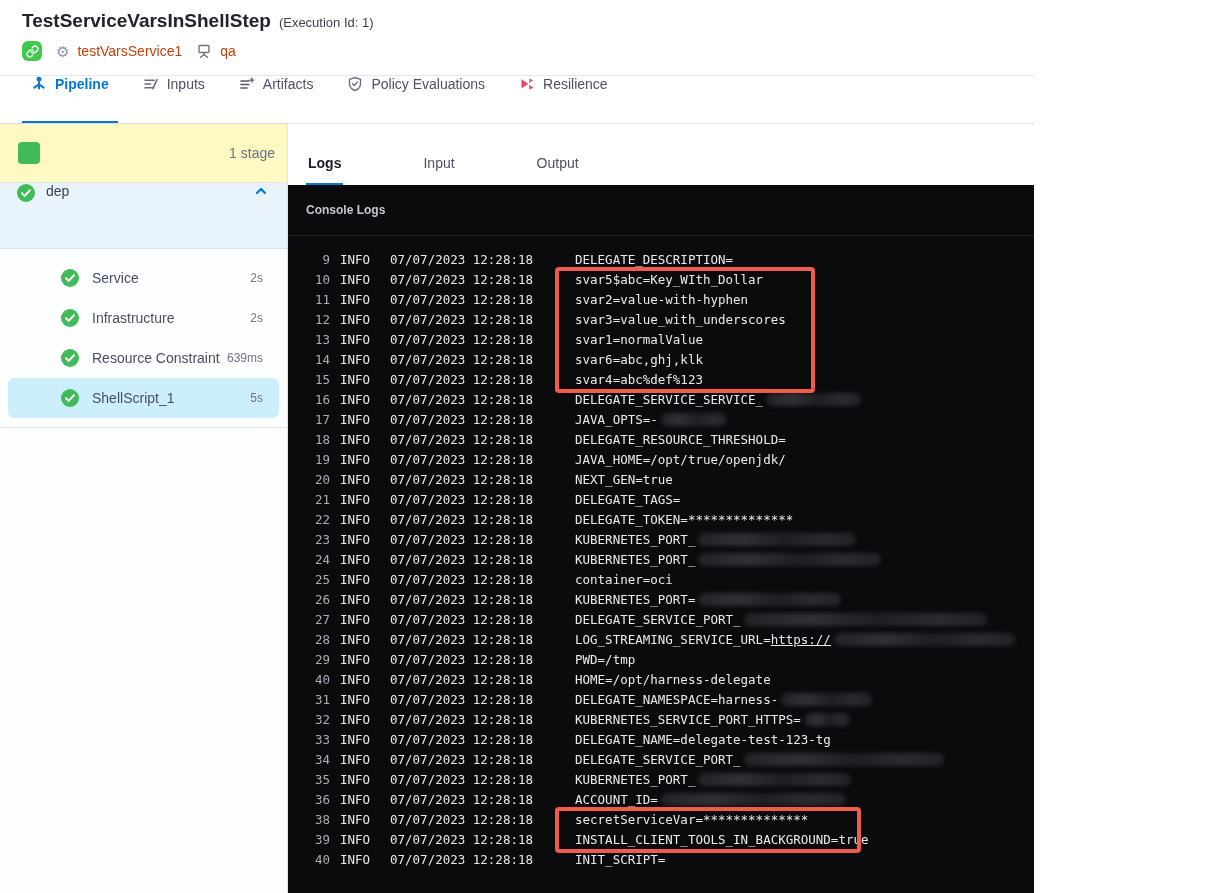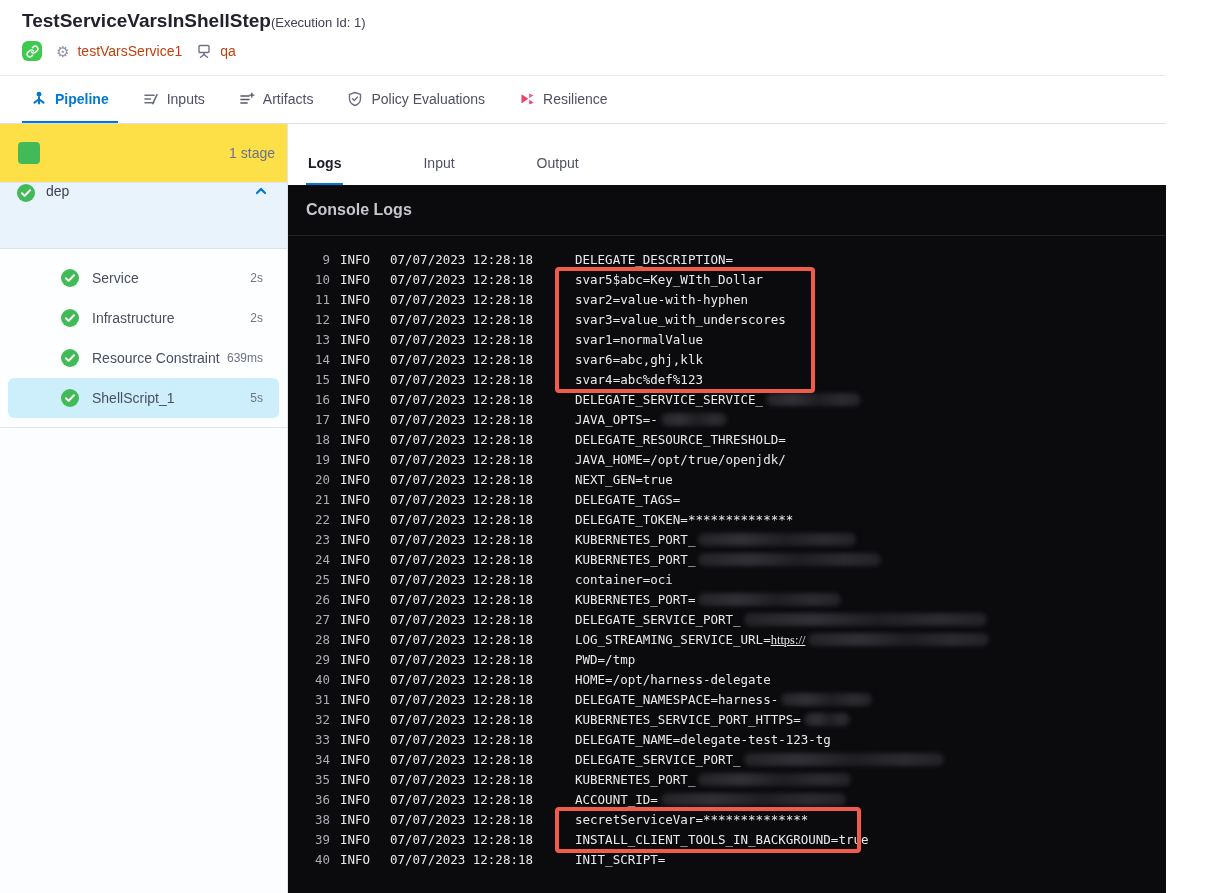--- a/index.html
+++ b/index.html
@@ -5,7 +5,7 @@
   * { margin:0; padding:0; box-sizing:border-box; }
   html,body { background:#fff; }
   body { width:1206px; height:893px; overflow:hidden; font-family:"Liberation Sans", sans-serif; color:#22222e; }
-  .page { width:1166px; height:893px; display:flex; flex-direction:column; }
+  .page { width:1034px; height:893px; display:flex; flex-direction:column; }
 
   
   .top-header { height:76px; background:#fff; border-bottom:1px solid #e7e8ee; padding:10px 0 0 22px; flex:none; }

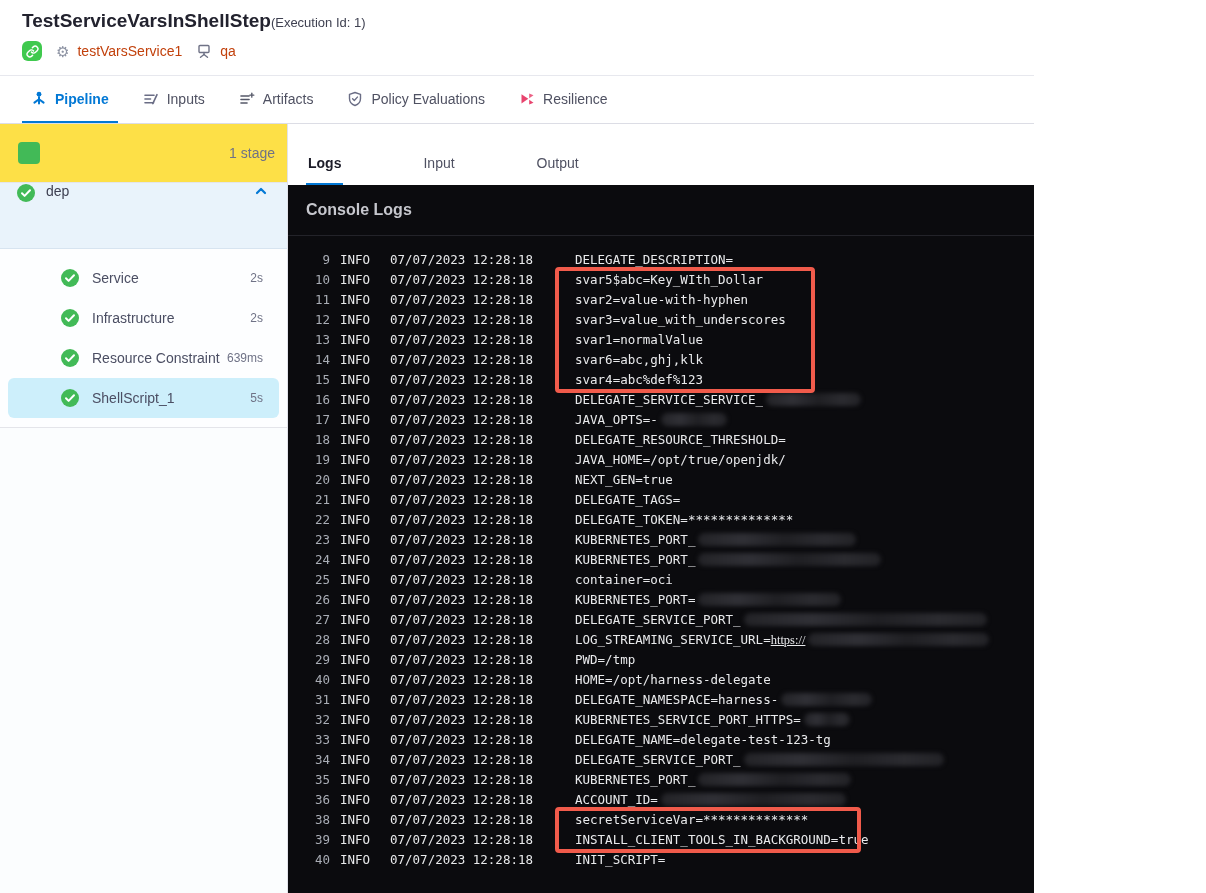--- a/index.html
+++ b/index.html
@@ -11,7 +11,7 @@
   .top-header { height:76px; background:#fff; border-bottom:1px solid #e7e8ee; padding:10px 0 0 22px; flex:none; }
   .title-row { display:flex; align-items:baseline; }
   .page-title { font-size:19px; font-weight:bold; color:#22222e; }
-  .exec-id { font-size:13px; color:#3f4151; }
+  .exec-id { font-size:13px; color:#3f4151; margin-left:8px; }
   .meta-row { display:flex; align-items:center; margin-top:9px; }
   .app-icon { width:20px; height:20px; border-radius:6px; background:#3fc94e; display:flex; align-items:center; justify-content:center; flex:none; }
   .gear-icon { font-size:15px; color:#8d93a3; margin-left:14px; line-height:1; }

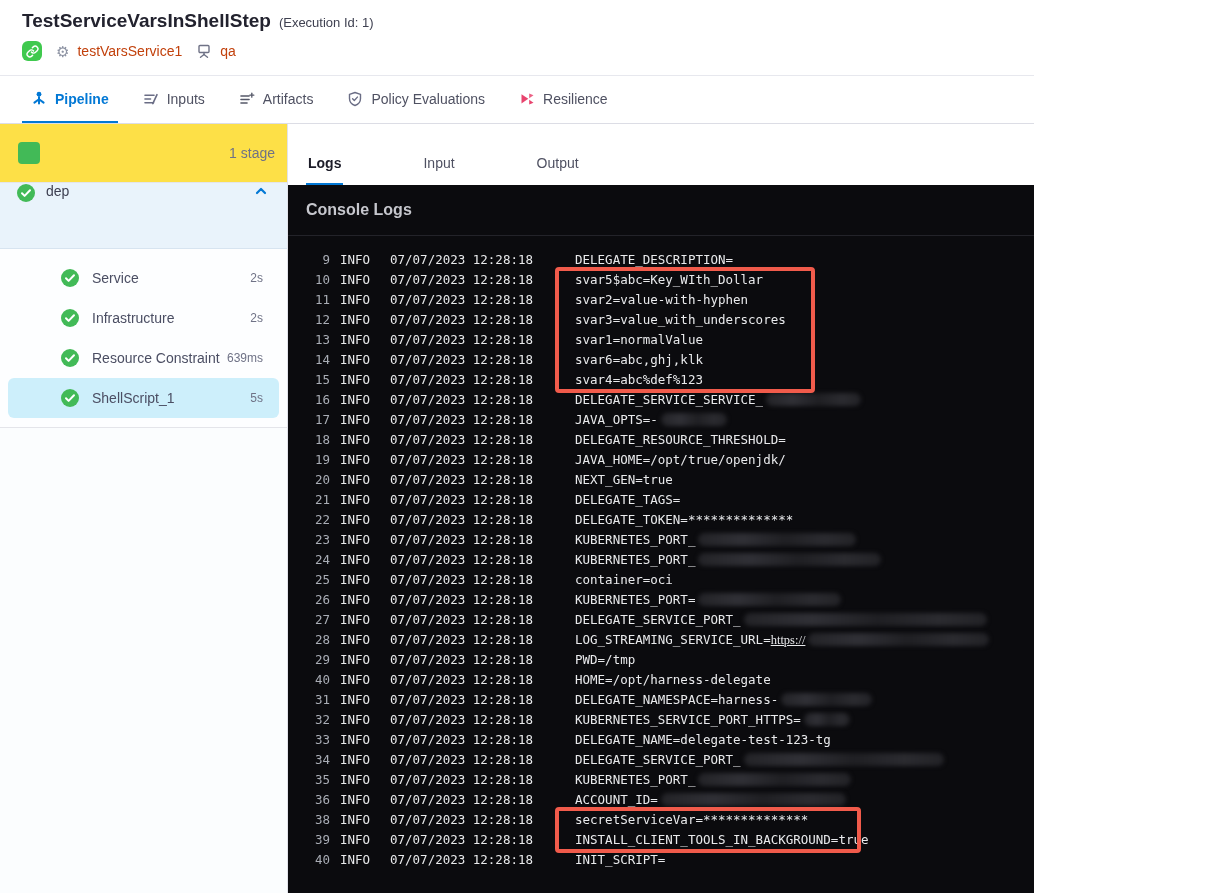--- a/index.html
+++ b/index.html
@@ -20,7 +20,7 @@
 
   
   .main-tabs { height:48px; border-bottom:1px solid #dcdde5; display:flex; align-items:stretch; padding-left:22px; flex:none; background:#fff; }
-  .main-tab { display:flex; align-items:center; gap:8px; padding:0 9px; margin-right:16px; font-size:14px; color:#4f5162; border-bottom:2px solid transparent; cursor:pointer; }
+  .main-tab { display:flex; gap:8px; padding:0 9px; margin-right:16px; font-size:14px; color:#4f5162; border-bottom:2px solid transparent; cursor:pointer; }
   .main-tab.active { color:#0278d5; font-weight:bold; border-bottom-color:#0278d5; }
   .main-tab .ticon { display:flex; }
 

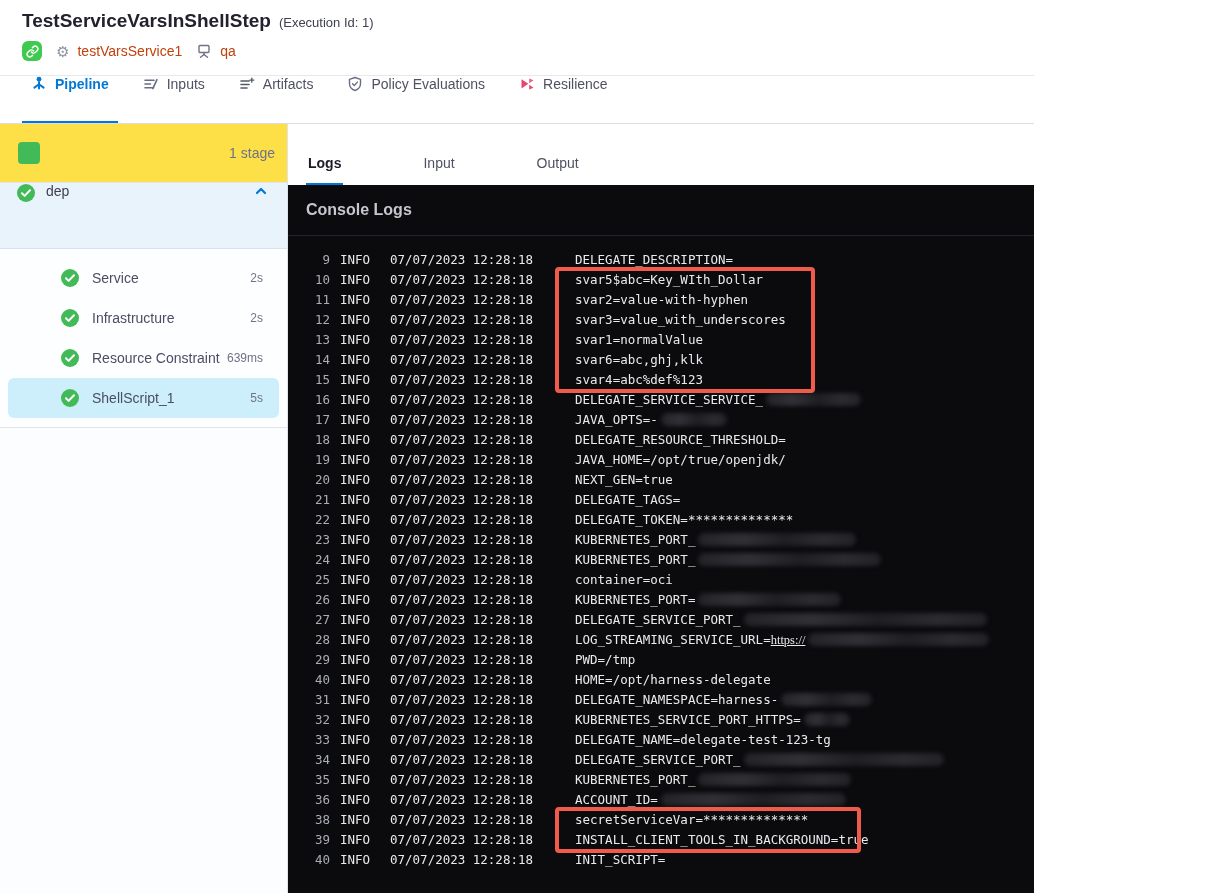--- a/index.html
+++ b/index.html
@@ -28,7 +28,7 @@
   .content { flex:1; display:flex; min-height:0; }
 
   
-  .sidebar { width:288px; flex:none; border-right:1px solid #e1e2ea; display:flex; flex-direction:column; background:#fde047; }
+  .sidebar { width:288px; flex:none; border-right:1px solid #e1e2ea; display:flex; flex-direction:column; background:#fef9c3; }
   .stage-header { height:59px; border-bottom:1px solid #e4e5ea; display:flex; align-items:center; padding:0 12px 0 18px; flex:none; }
   .stage-square { width:22px; height:22px; border-radius:4px; background:#42ba57; flex:none; }
   .stage-count { margin-left:auto; font-size:14px; color:#6f7286; }

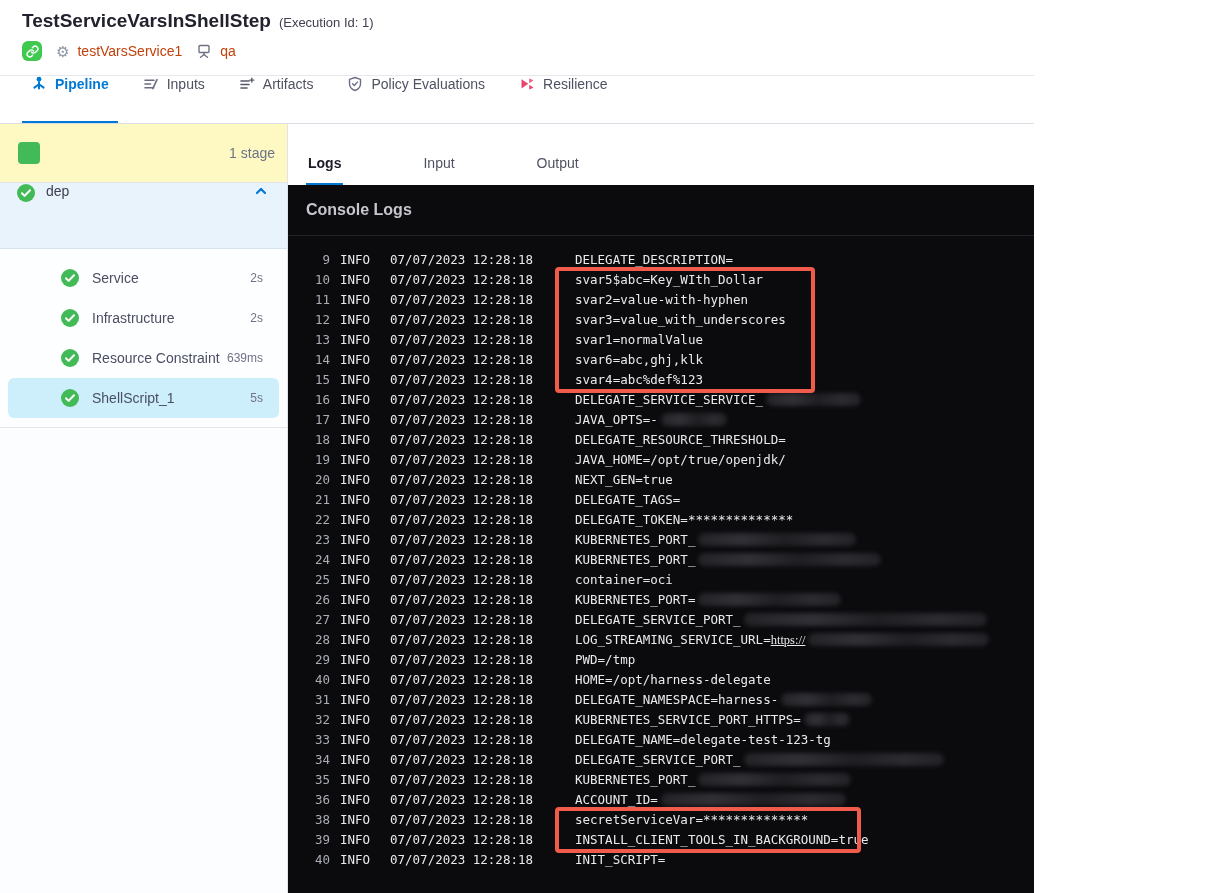--- a/index.html
+++ b/index.html
@@ -50,7 +50,7 @@
 
   .console { flex:1; background:#0b0b0e; display:flex; flex-direction:column; min-height:0; }
   .console-header { height:51px; border-bottom:1px solid #232329; display:flex; align-items:center; padding-left:18px; flex:none; }
-  .console-title { font-size:16px; font-weight:600; color:#c6c7cd; }
+  .console-title { font-size:12px; font-weight:600; color:#c6c7cd; }
   .console-body { flex:1; position:relative; overflow:hidden; padding-top:14px; }
 
   .log-row { height:20px; white-space:nowrap; font-family:"DejaVu Sans Mono", monospace; font-size:12.5px; line-height:20px; color:#e9eaec; padding-left:16px; }

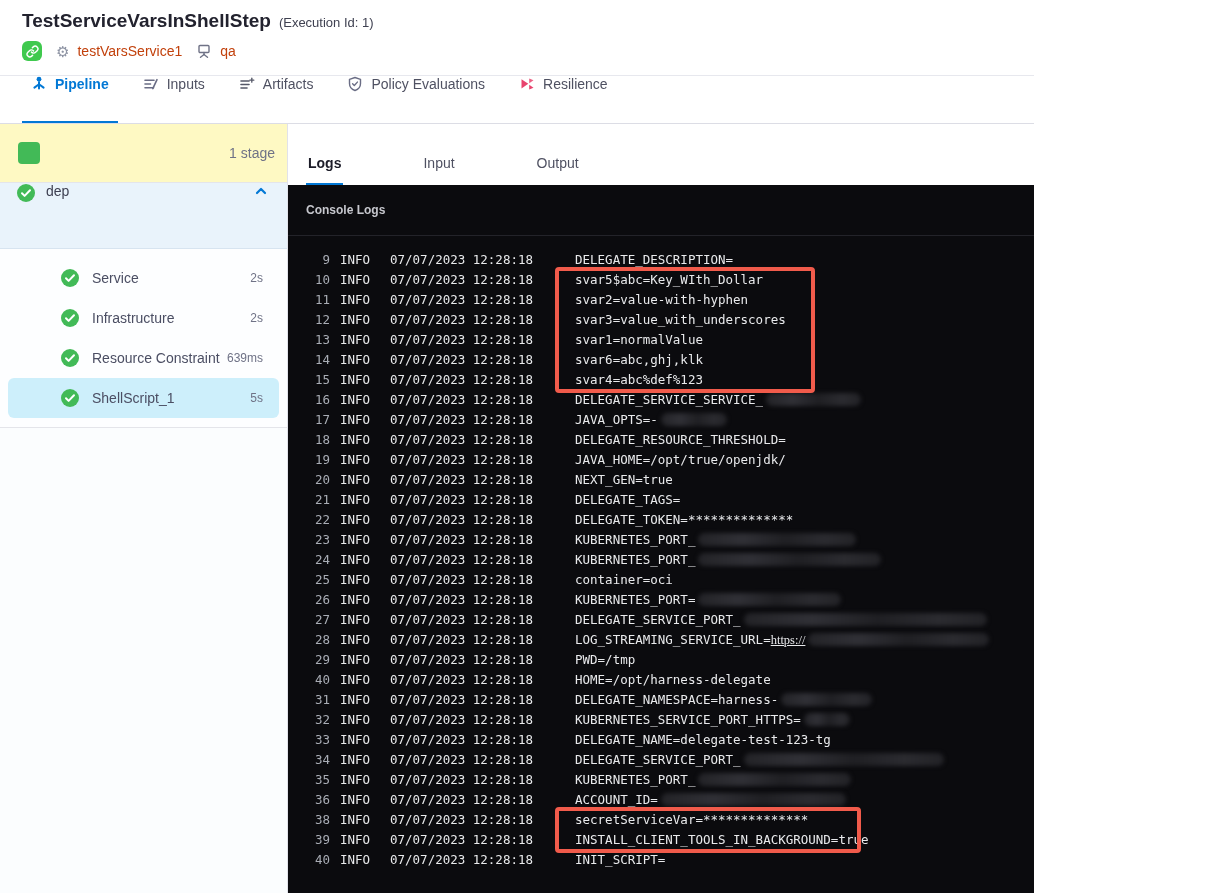--- a/index.html
+++ b/index.html
@@ -58,7 +58,7 @@
   .c-level { display:inline-block; width:32px; margin-right:18px; }
   .c-ts { display:inline-block; width:143px; margin-right:42px; }
   .c-msg { white-space:pre; }
-  .c-link { text-decoration:underline; cursor:pointer;font-family:Liberation Serif, serif; }
+  .c-link { text-decoration:underline; cursor:pointer; }
   .redact { display:inline-block; height:13px; border-radius:7px; vertical-align:-2px; margin-left:3px;
             background:linear-gradient(90deg,#232327,#303036 28%,#1f1f23 55%,#2b2b30 80%,#222226);
             filter:blur(2.2px); }

